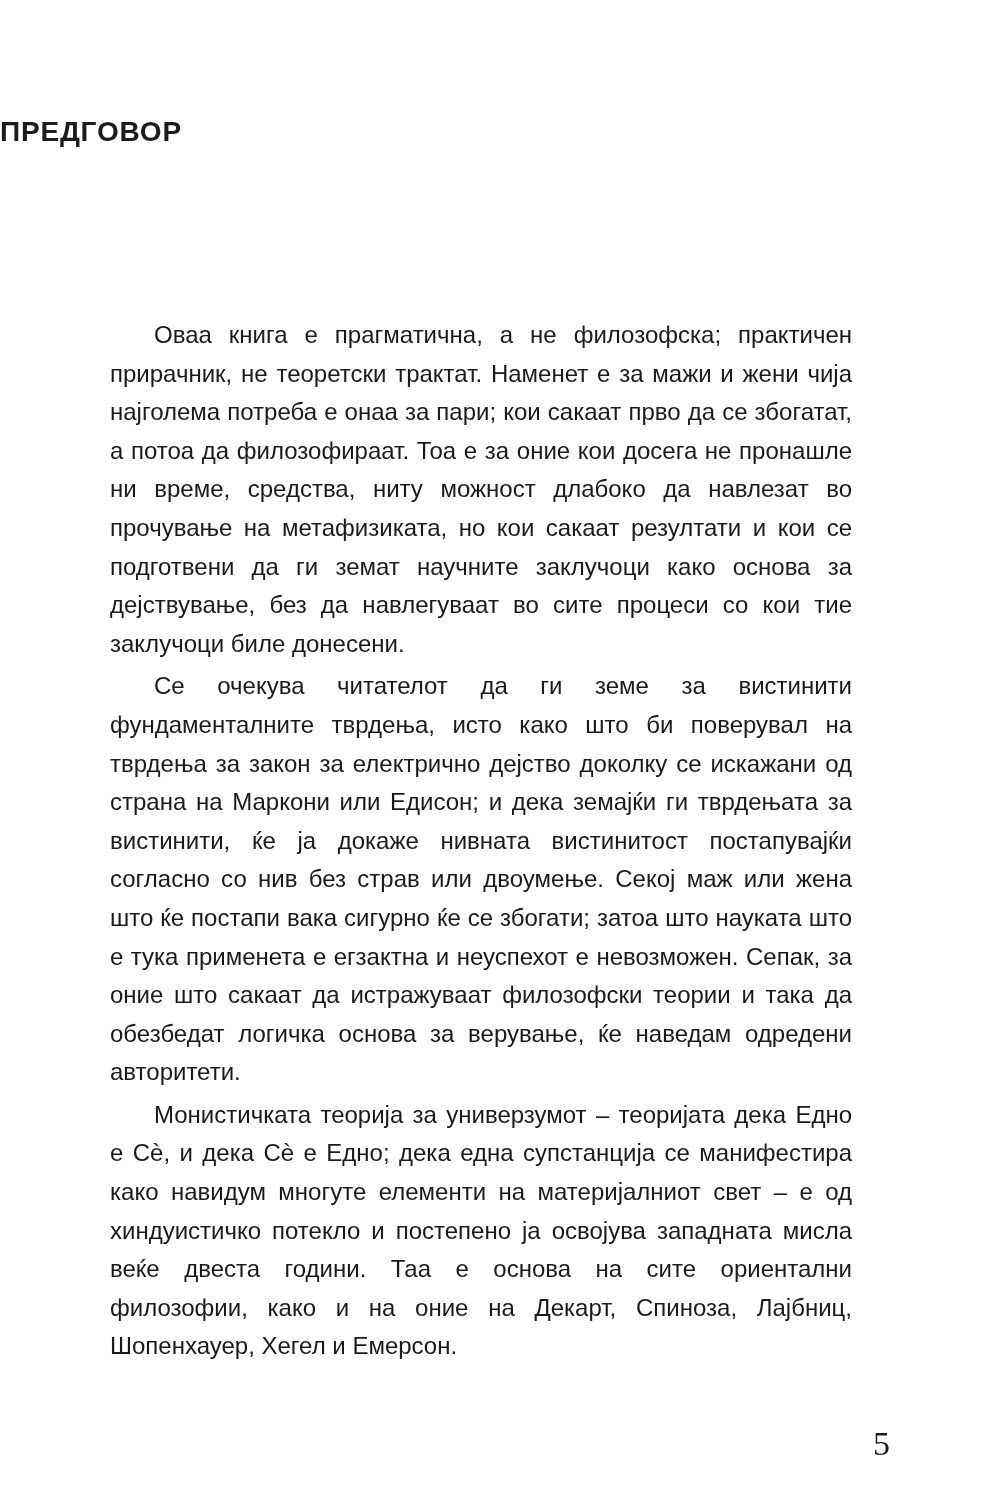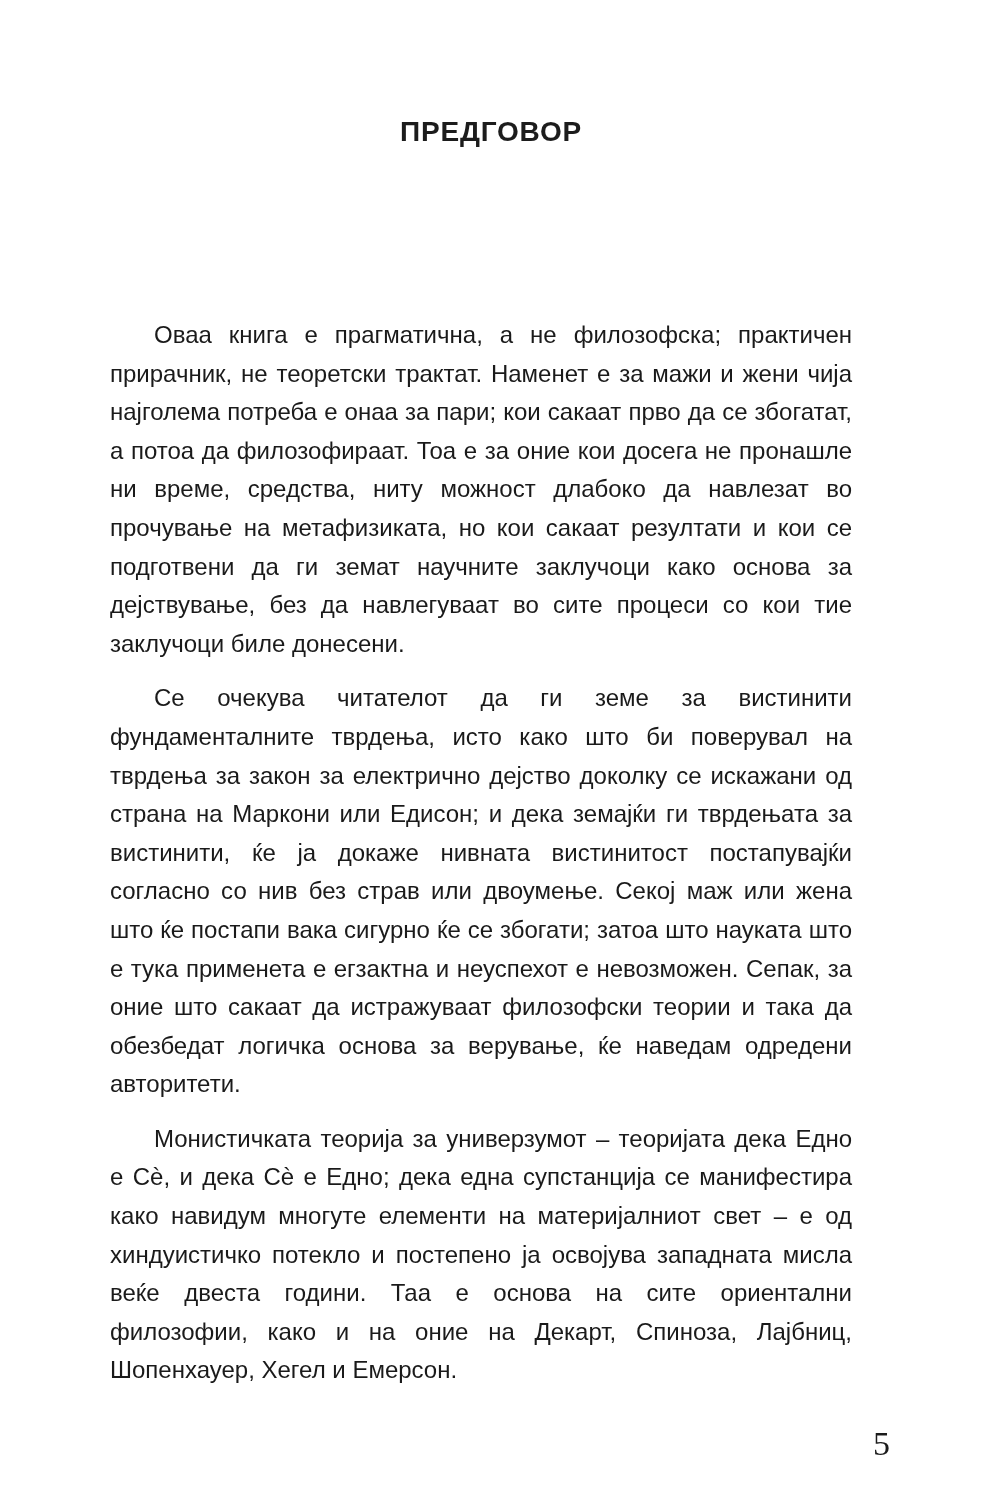--- a/index.html
+++ b/index.html
@@ -24,7 +24,7 @@
     left: 0;
     top: 96px;
     width: 982px;
-    text-align: center;
+    text-align: left;
     font-size: 28px;
     font-weight: 700;
     letter-spacing: 0.8px;

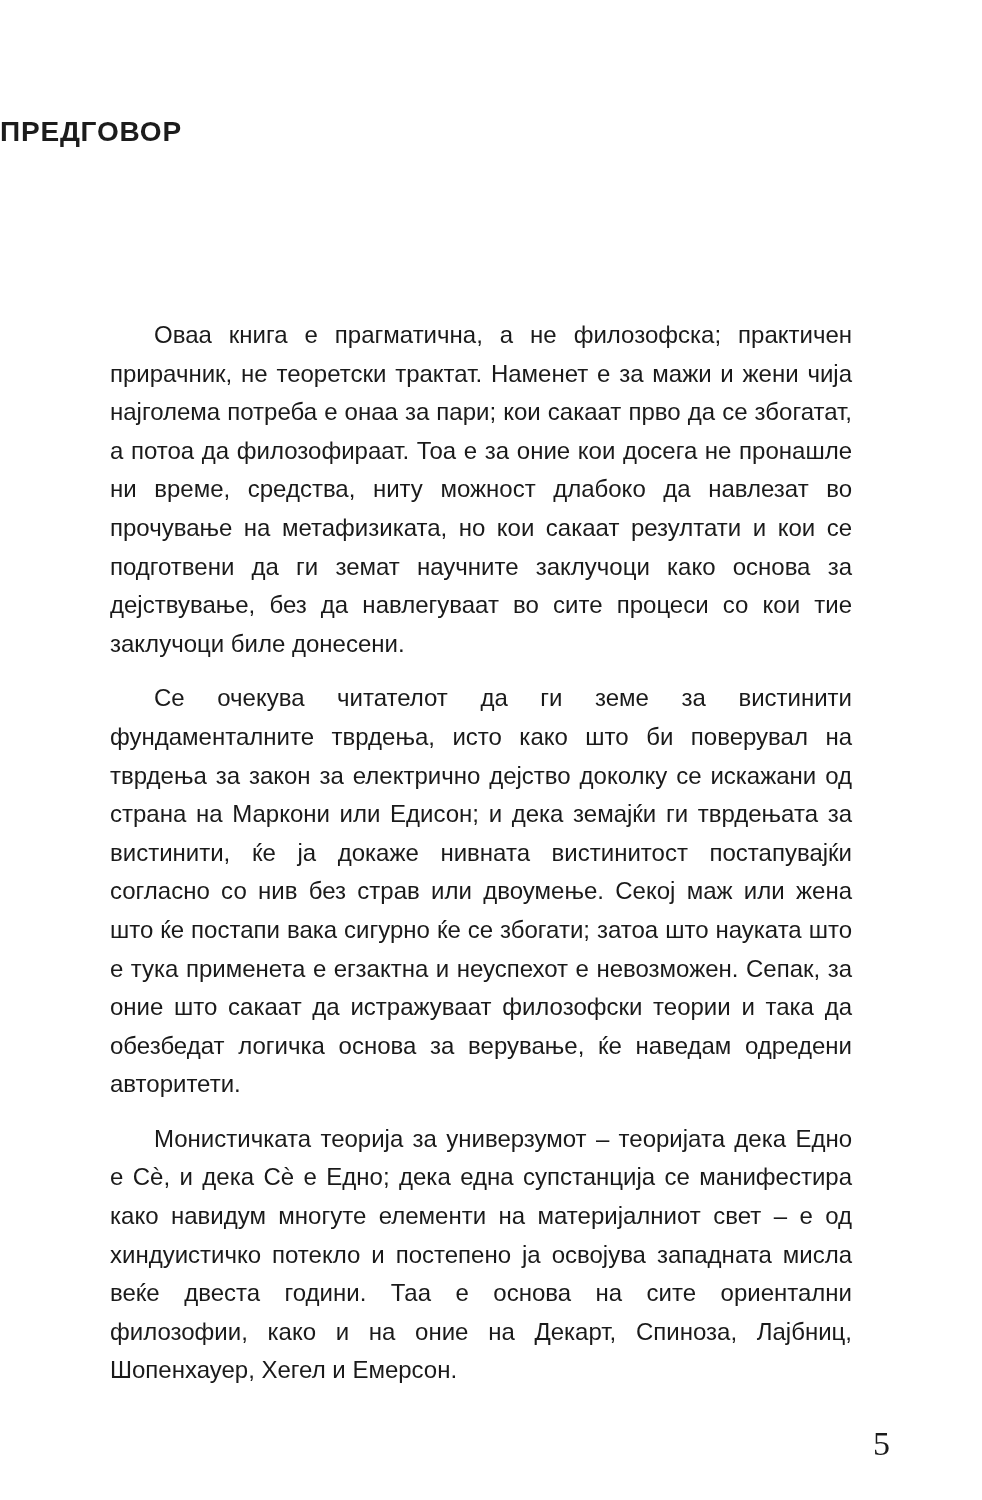--- a/index.html
+++ b/index.html
@@ -51,7 +51,7 @@
   }
   
   .body-par + .body-par {
-    margin-top: 16px;
+    margin-top: 4px;
   }
 
   

